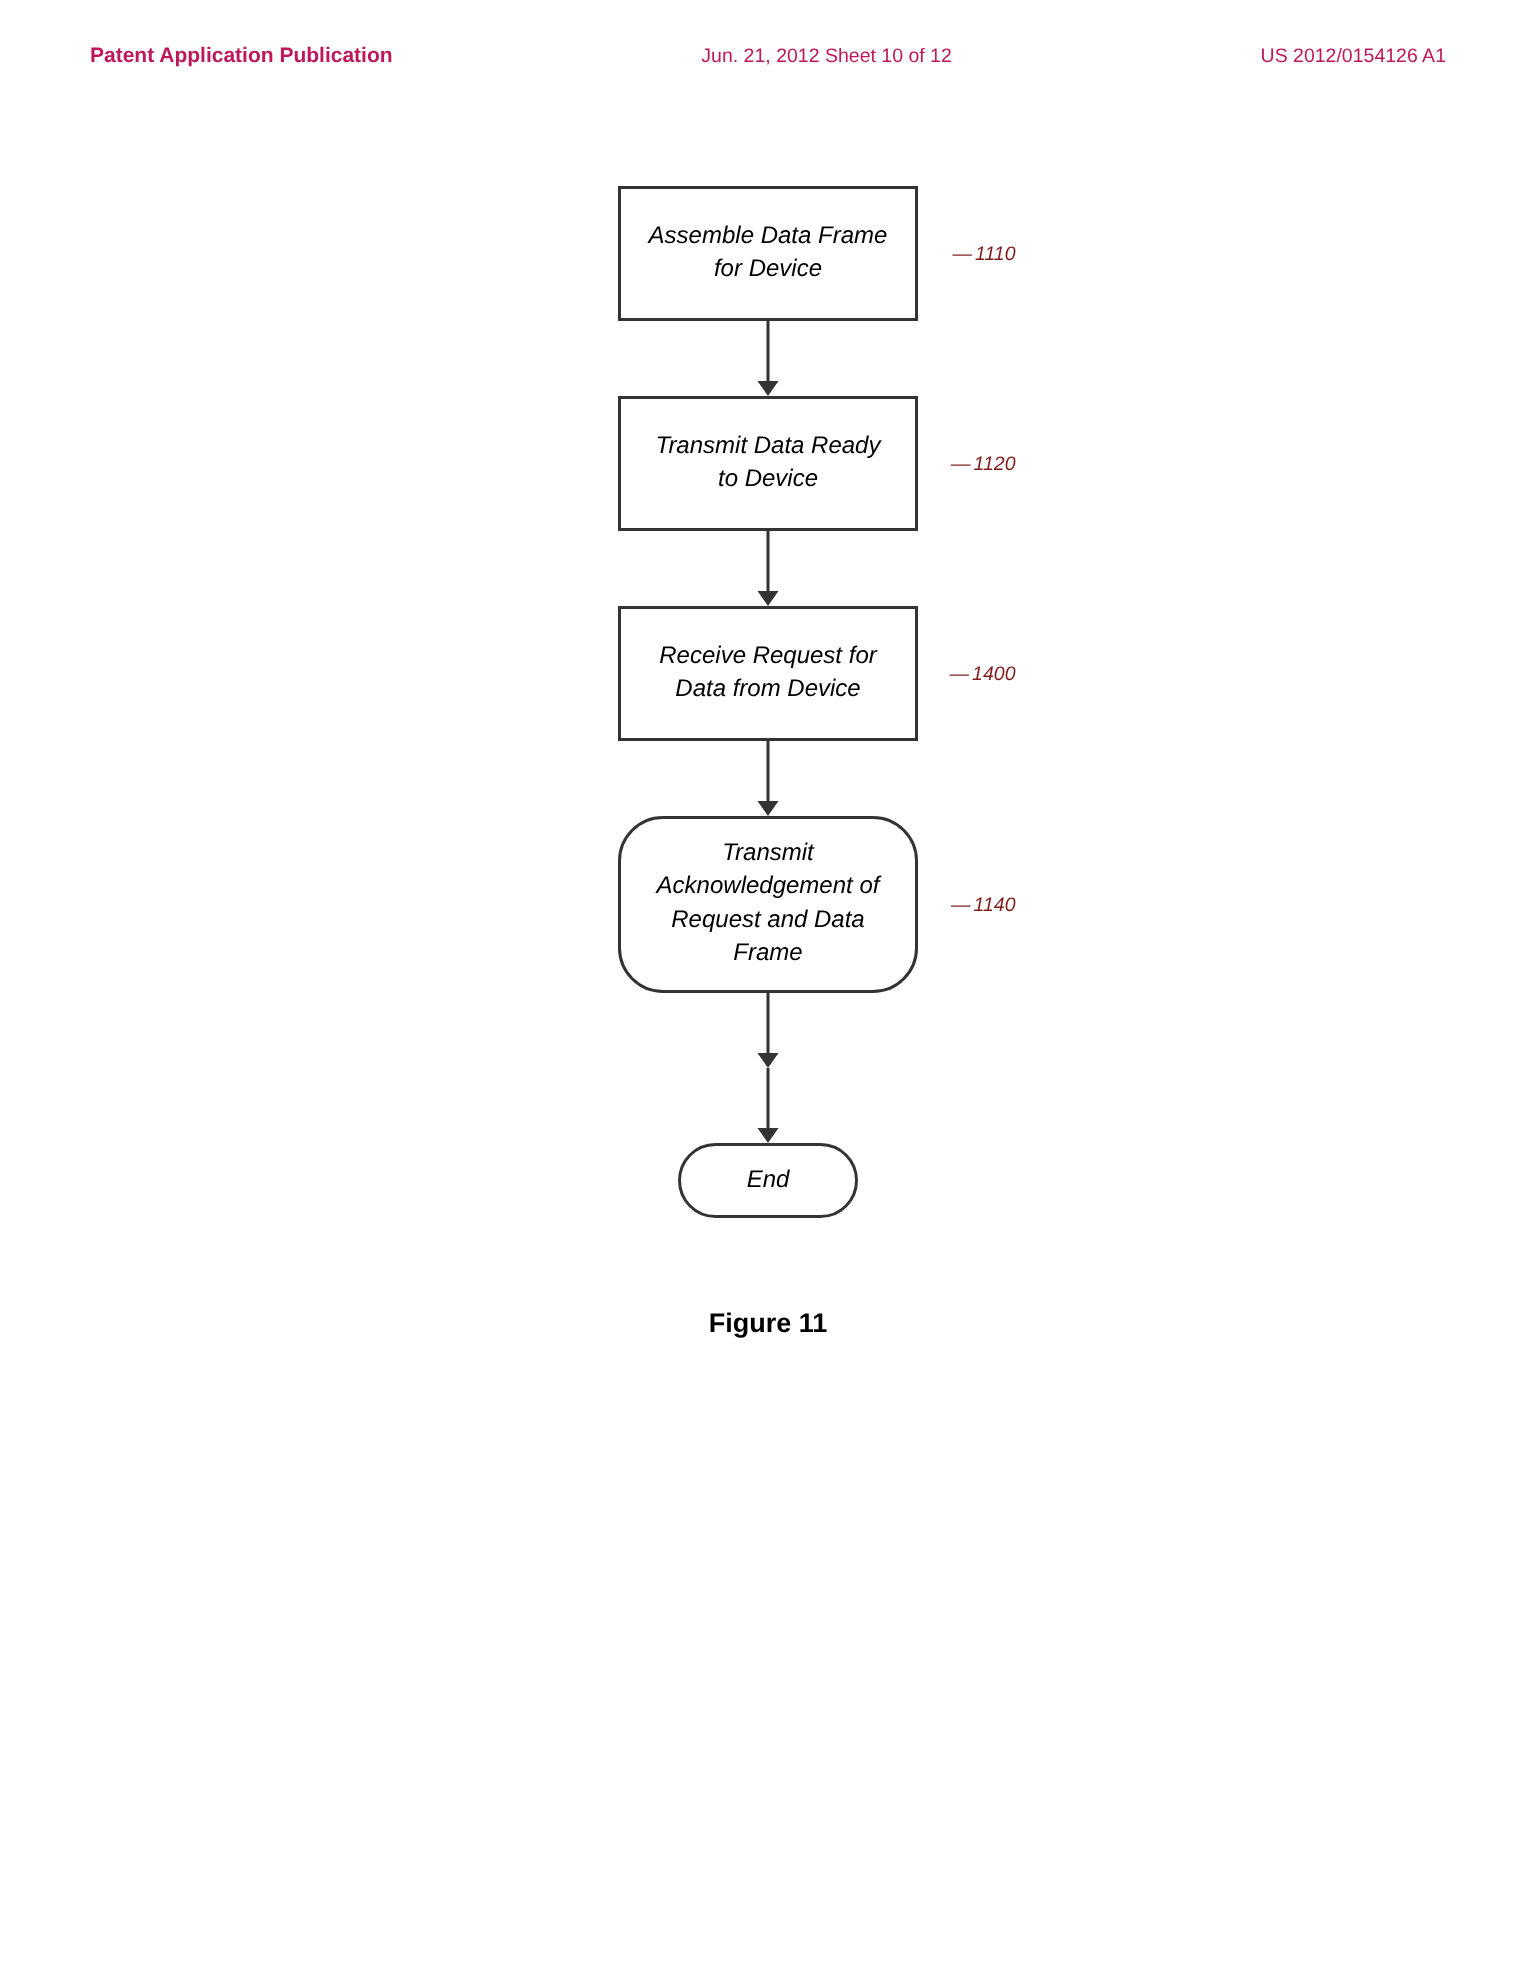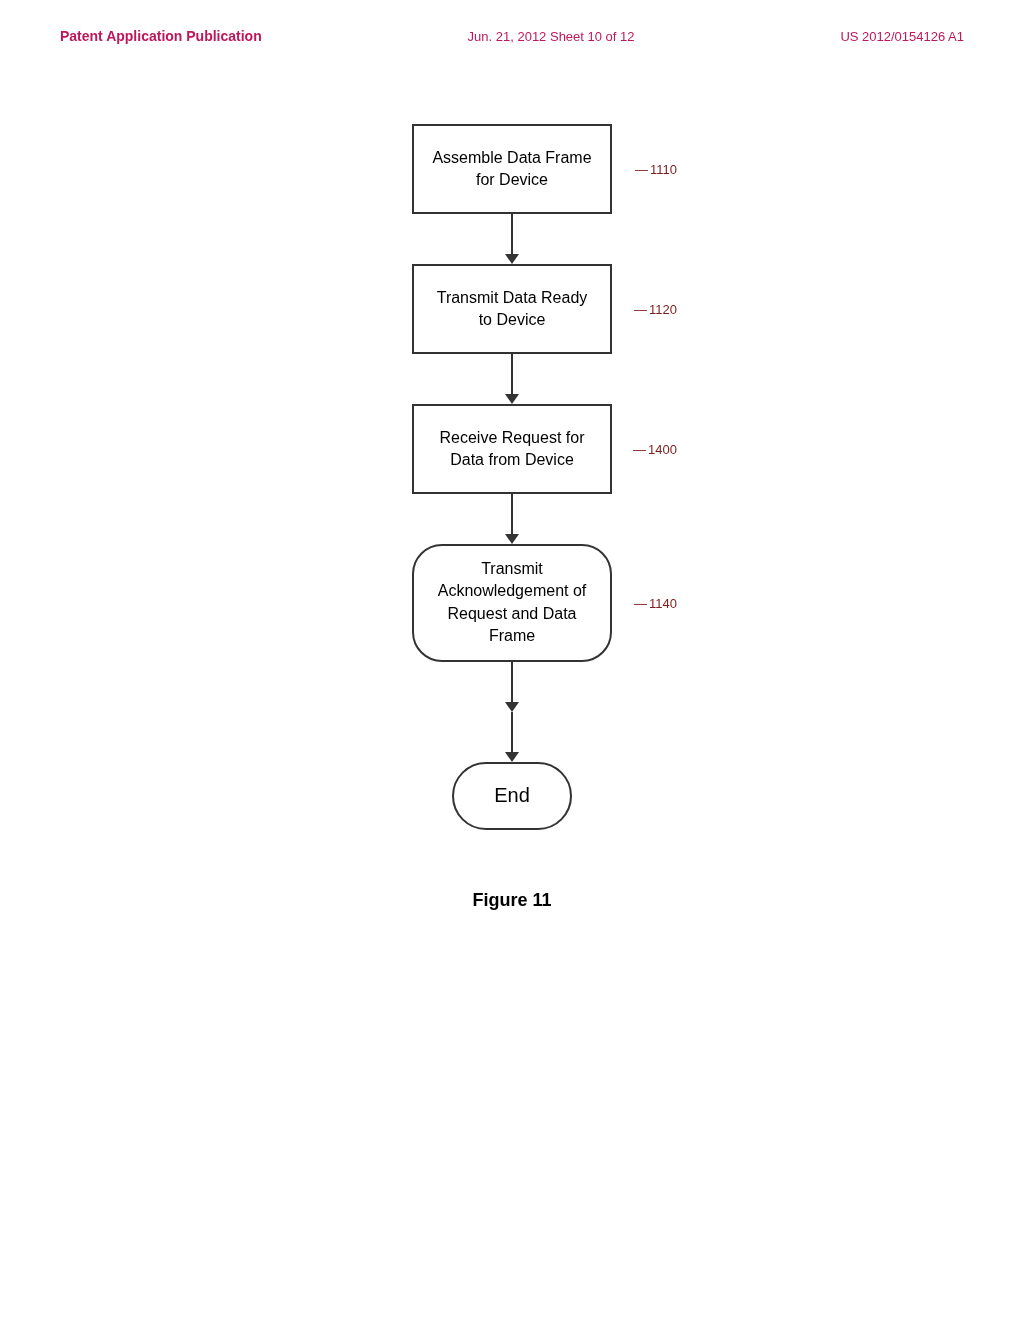--- a/index.html
+++ b/index.html
@@ -42,6 +42,7 @@
       align-items: center;
       margin-top: 80px;
       position: relative;
+      font-style: italic;
     }
 
     

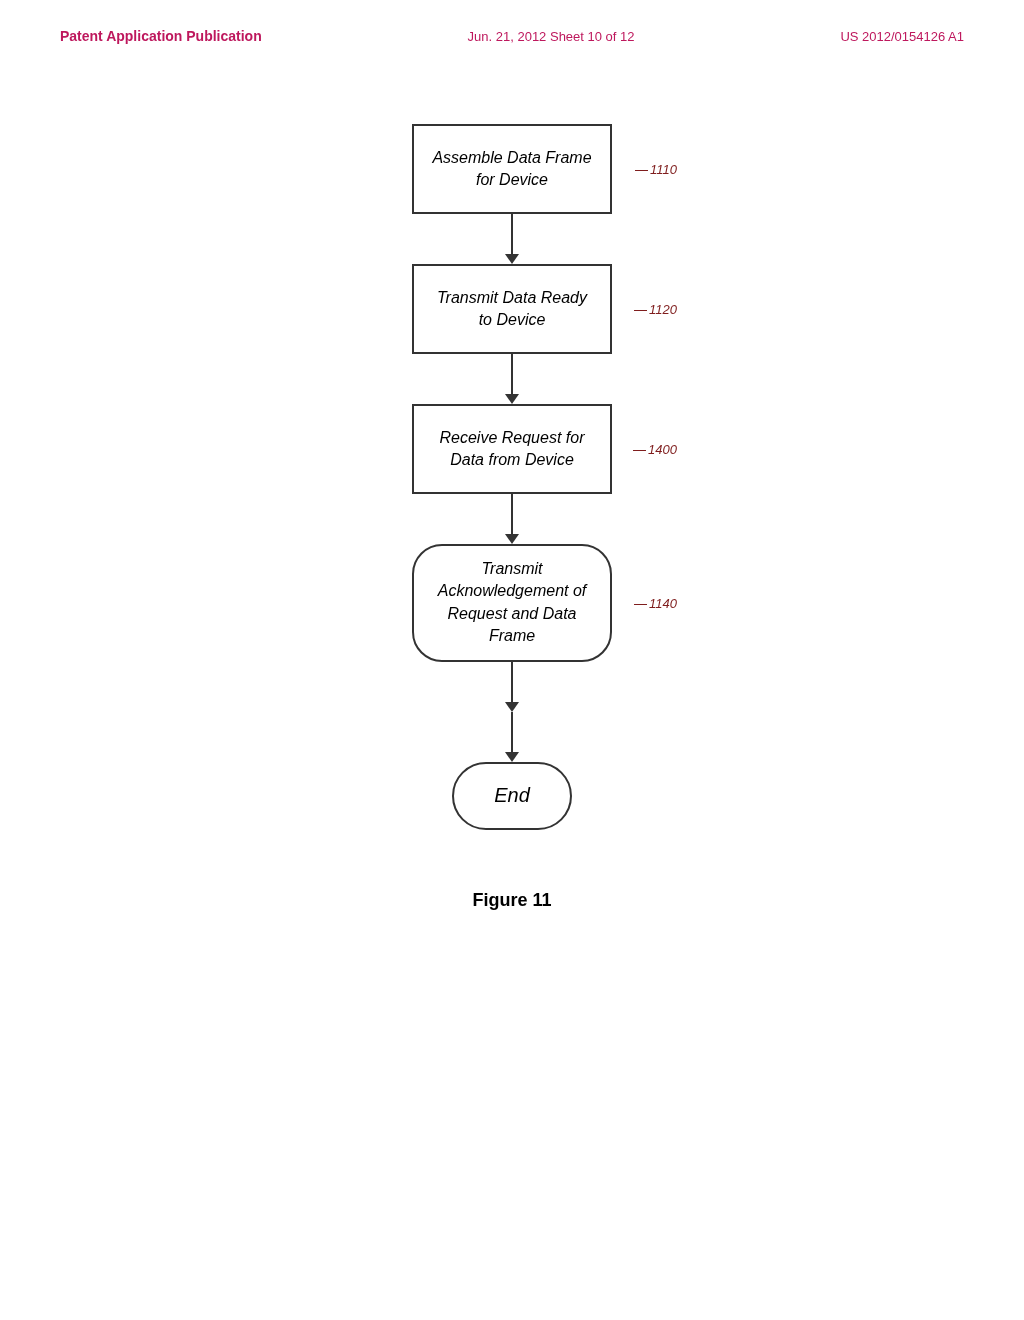--- a/index.html
+++ b/index.html
@@ -106,11 +106,11 @@
       background: #fff;
       border-radius: 50px;
       width: 120px;
-      height: 68px;
+      height: 50px;
       display: flex;
       align-items: center;
       justify-content: center;
-      font-size: 20px;
+      font-size: 16px;
     }
 
     

